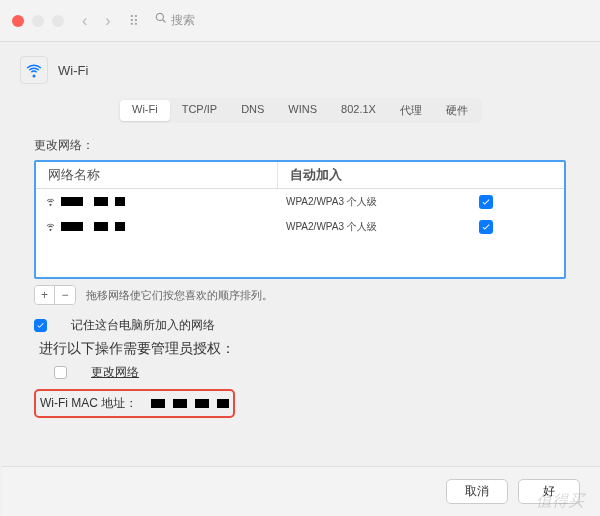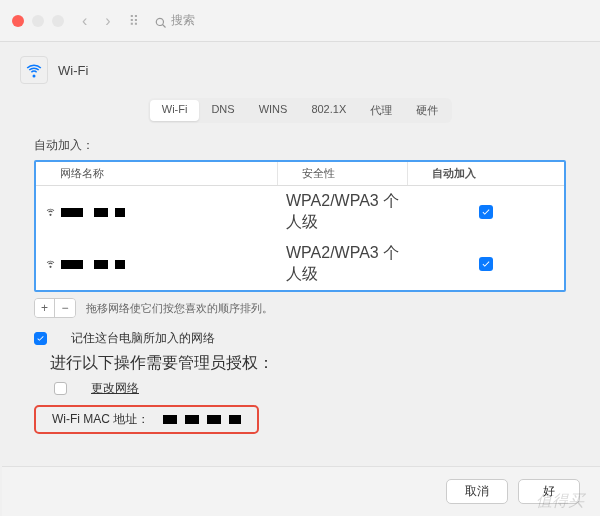--- a/index.html
+++ b/index.html
@@ -15,7 +15,7 @@
     .nav-arrows span { font-size: 16px; cursor: default; }
     .grid-icon { color: #aaa; font-size: 14px; margin-right: 10px; }
     .title { font-size: 14px; color: #555; flex: 1; }
-    .search { display: flex; align-items: flex-end; gap: 4px; color: #999; font-size: 12px; background: rgba(0,0,0,0); padding: 2px 6px; }
+    .search { display: flex; align-items: flex-start; gap: 4px; color: #999; font-size: 12px; background: rgba(0,0,0,0); padding: 2px 6px; }
     .search svg { width: 12px; height: 12px; fill: #999; }
     
     .content { padding: 14px 20px; }

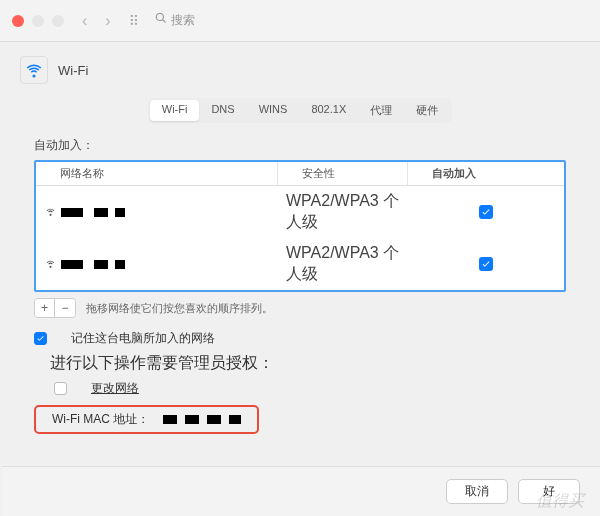--- a/index.html
+++ b/index.html
@@ -112,6 +112,7 @@
   <div class="tabs">
     <div class="tab-group" id="tab-group">
         <div class="tab active">Wi-Fi</div>
+        <div class="tab">TCP/IP</div>
         <div class="tab">DNS</div>
         <div class="tab">WINS</div>
         <div class="tab">802.1X</div>

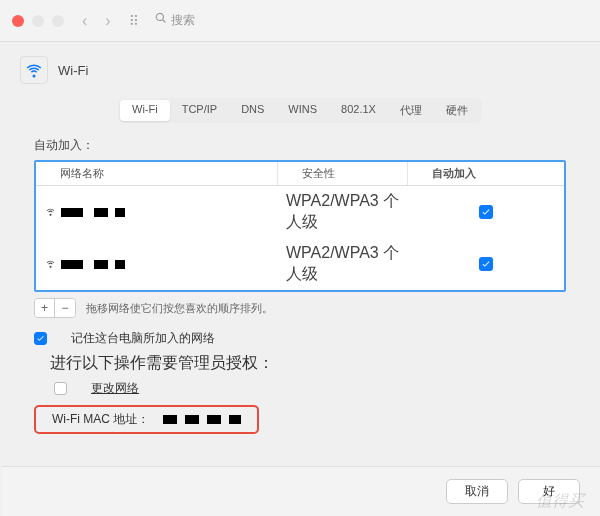--- a/index.html
+++ b/index.html
@@ -122,7 +122,7 @@
   </div>
 
   <div class="section">
-    <div class="section-label">自动加入：</div>
+    <div class="section-label">更改网络：</div>
 
     <div class="network-table">
       <div class="table-head">

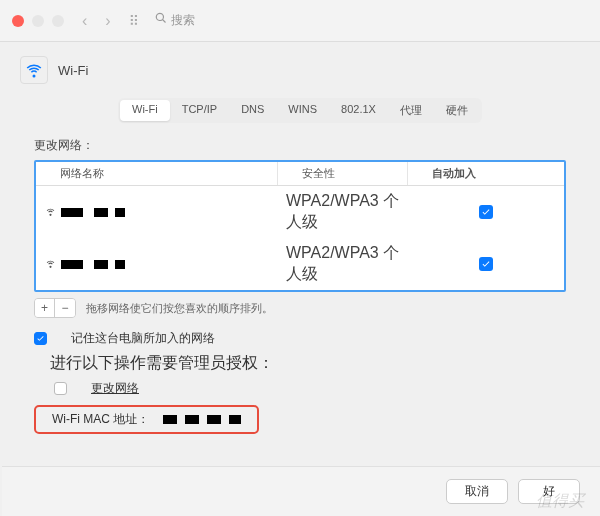--- a/index.html
+++ b/index.html
@@ -35,7 +35,7 @@
     
     .network-table { border: 2px solid #4a9ff3; border-radius: 2px; margin-bottom: 6px; }
     .table-head { display: flex; background: #fff; border-bottom: 1px solid #ddd; }
-    .th { padding: 4px 24px; font-size: 11px; color: #555; border-right: 1px solid #e5e5e5; }
+    .th { padding: 4px 12px; font-size: 13px; color: #555; border-right: 1px solid #e5e5e5; }
     .th:last-child { border-right: none; font-weight: bold; }
     .th.name { flex: 0 0 242px; }
     .th.sec { flex: 0 0 130px; }

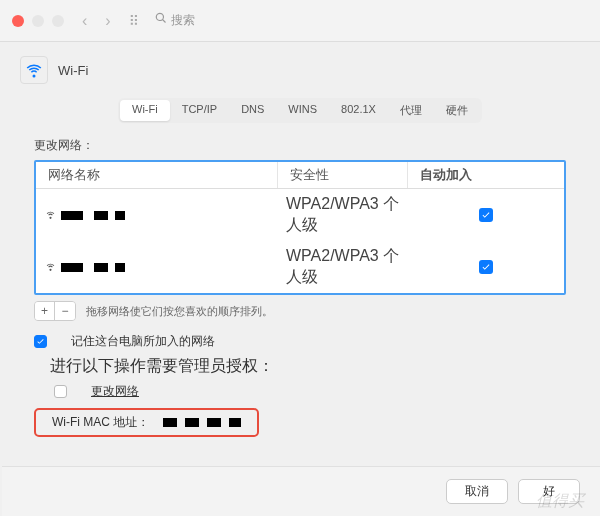--- a/index.html
+++ b/index.html
@@ -127,7 +127,6 @@
     <div class="network-table">
       <div class="table-head">
         <div class="th name">网络名称</div>
-        <div class="th sec">安全性</div>
         <div class="th auto">自动加入</div>
       </div>
       <div class="table-body" id="table-body">

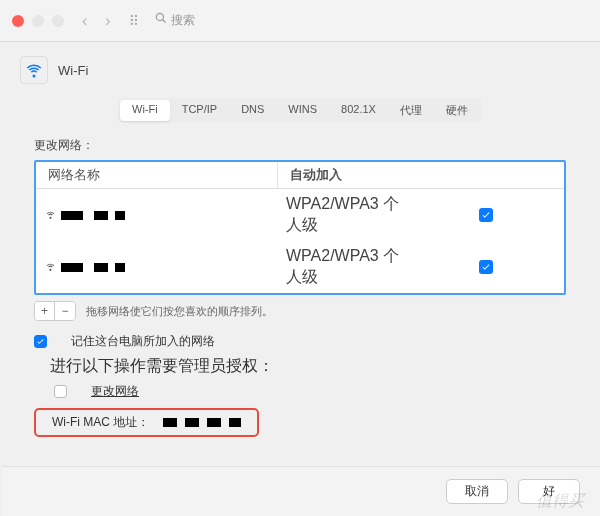--- a/index.html
+++ b/index.html
@@ -43,7 +43,7 @@
     
     .table-body { background: #fff; min-height: 88px; }
     .row { display: flex; padding: 3px 0; }
-    .td { padding: 2px 8px; font-size: 16px; display: flex; align-items: center; gap: 4px; }
+    .td { padding: 2px 8px; font-size: 10px; display: flex; align-items: center; gap: 4px; }
     .td.name { flex: 0 0 242px; }
     .td.sec { flex: 0 0 130px; color: #444; }
     .td.auto { flex: 1; justify-content: center; }

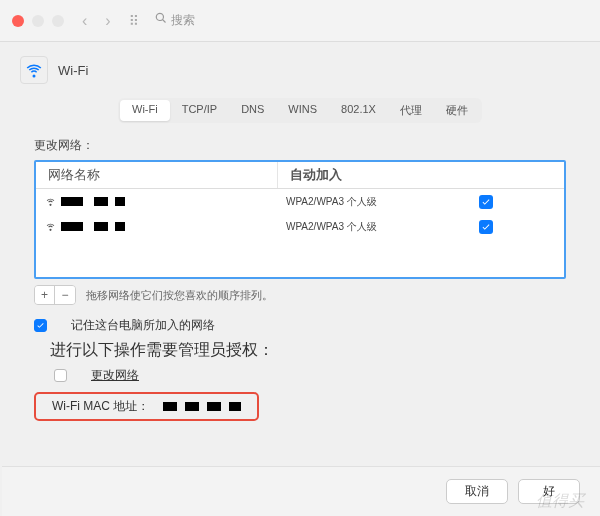--- a/index.html
+++ b/index.html
@@ -66,7 +66,7 @@
     .cbox.checked svg { width: 9px; height: 9px; fill: #fff; }
     
     .indent { margin-left: 20px; text-decoration: underline; }
-    .admin-label { font-size: 16px; margin: 6px 16px; }
+    .admin-label { font-size: 14px; margin: 6px 5px; }
     
     .mac-row { display: flex; align-items: center; gap: 14px; margin-top: 8px; padding: 4px 16px; border: 2px solid #e74c3c; border-radius: 5px; width: fit-content; }
     .mac-label { font-size: 12px; color: #333; }

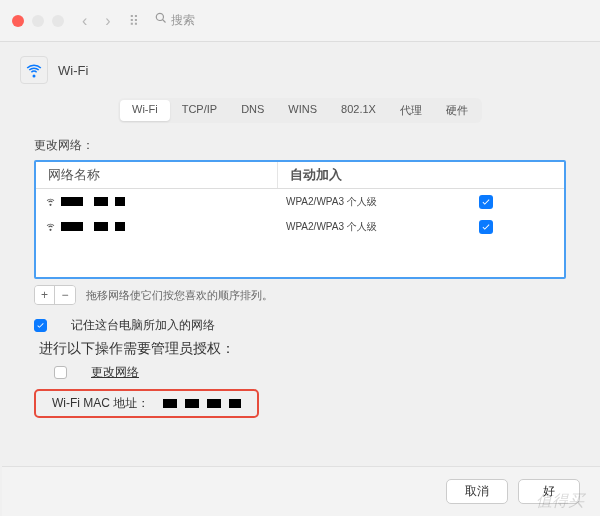--- a/index.html
+++ b/index.html
@@ -68,7 +68,7 @@
     .indent { margin-left: 20px; text-decoration: underline; }
     .admin-label { font-size: 14px; margin: 6px 5px; }
     
-    .mac-row { display: flex; align-items: center; gap: 14px; margin-top: 8px; padding: 4px 16px; border: 2px solid #e74c3c; border-radius: 5px; width: fit-content; }
+    .mac-row { display: flex; align-items: center; gap: 14px; margin-top: 8px; padding: 4px 4px; border: 2px solid #e74c3c; border-radius: 5px; width: fit-content; }
     .mac-label { font-size: 12px; color: #333; }
     .mac-blocks { display: flex; gap: 8px; }
     .mac-blocks .redacted { width: 14px; }

